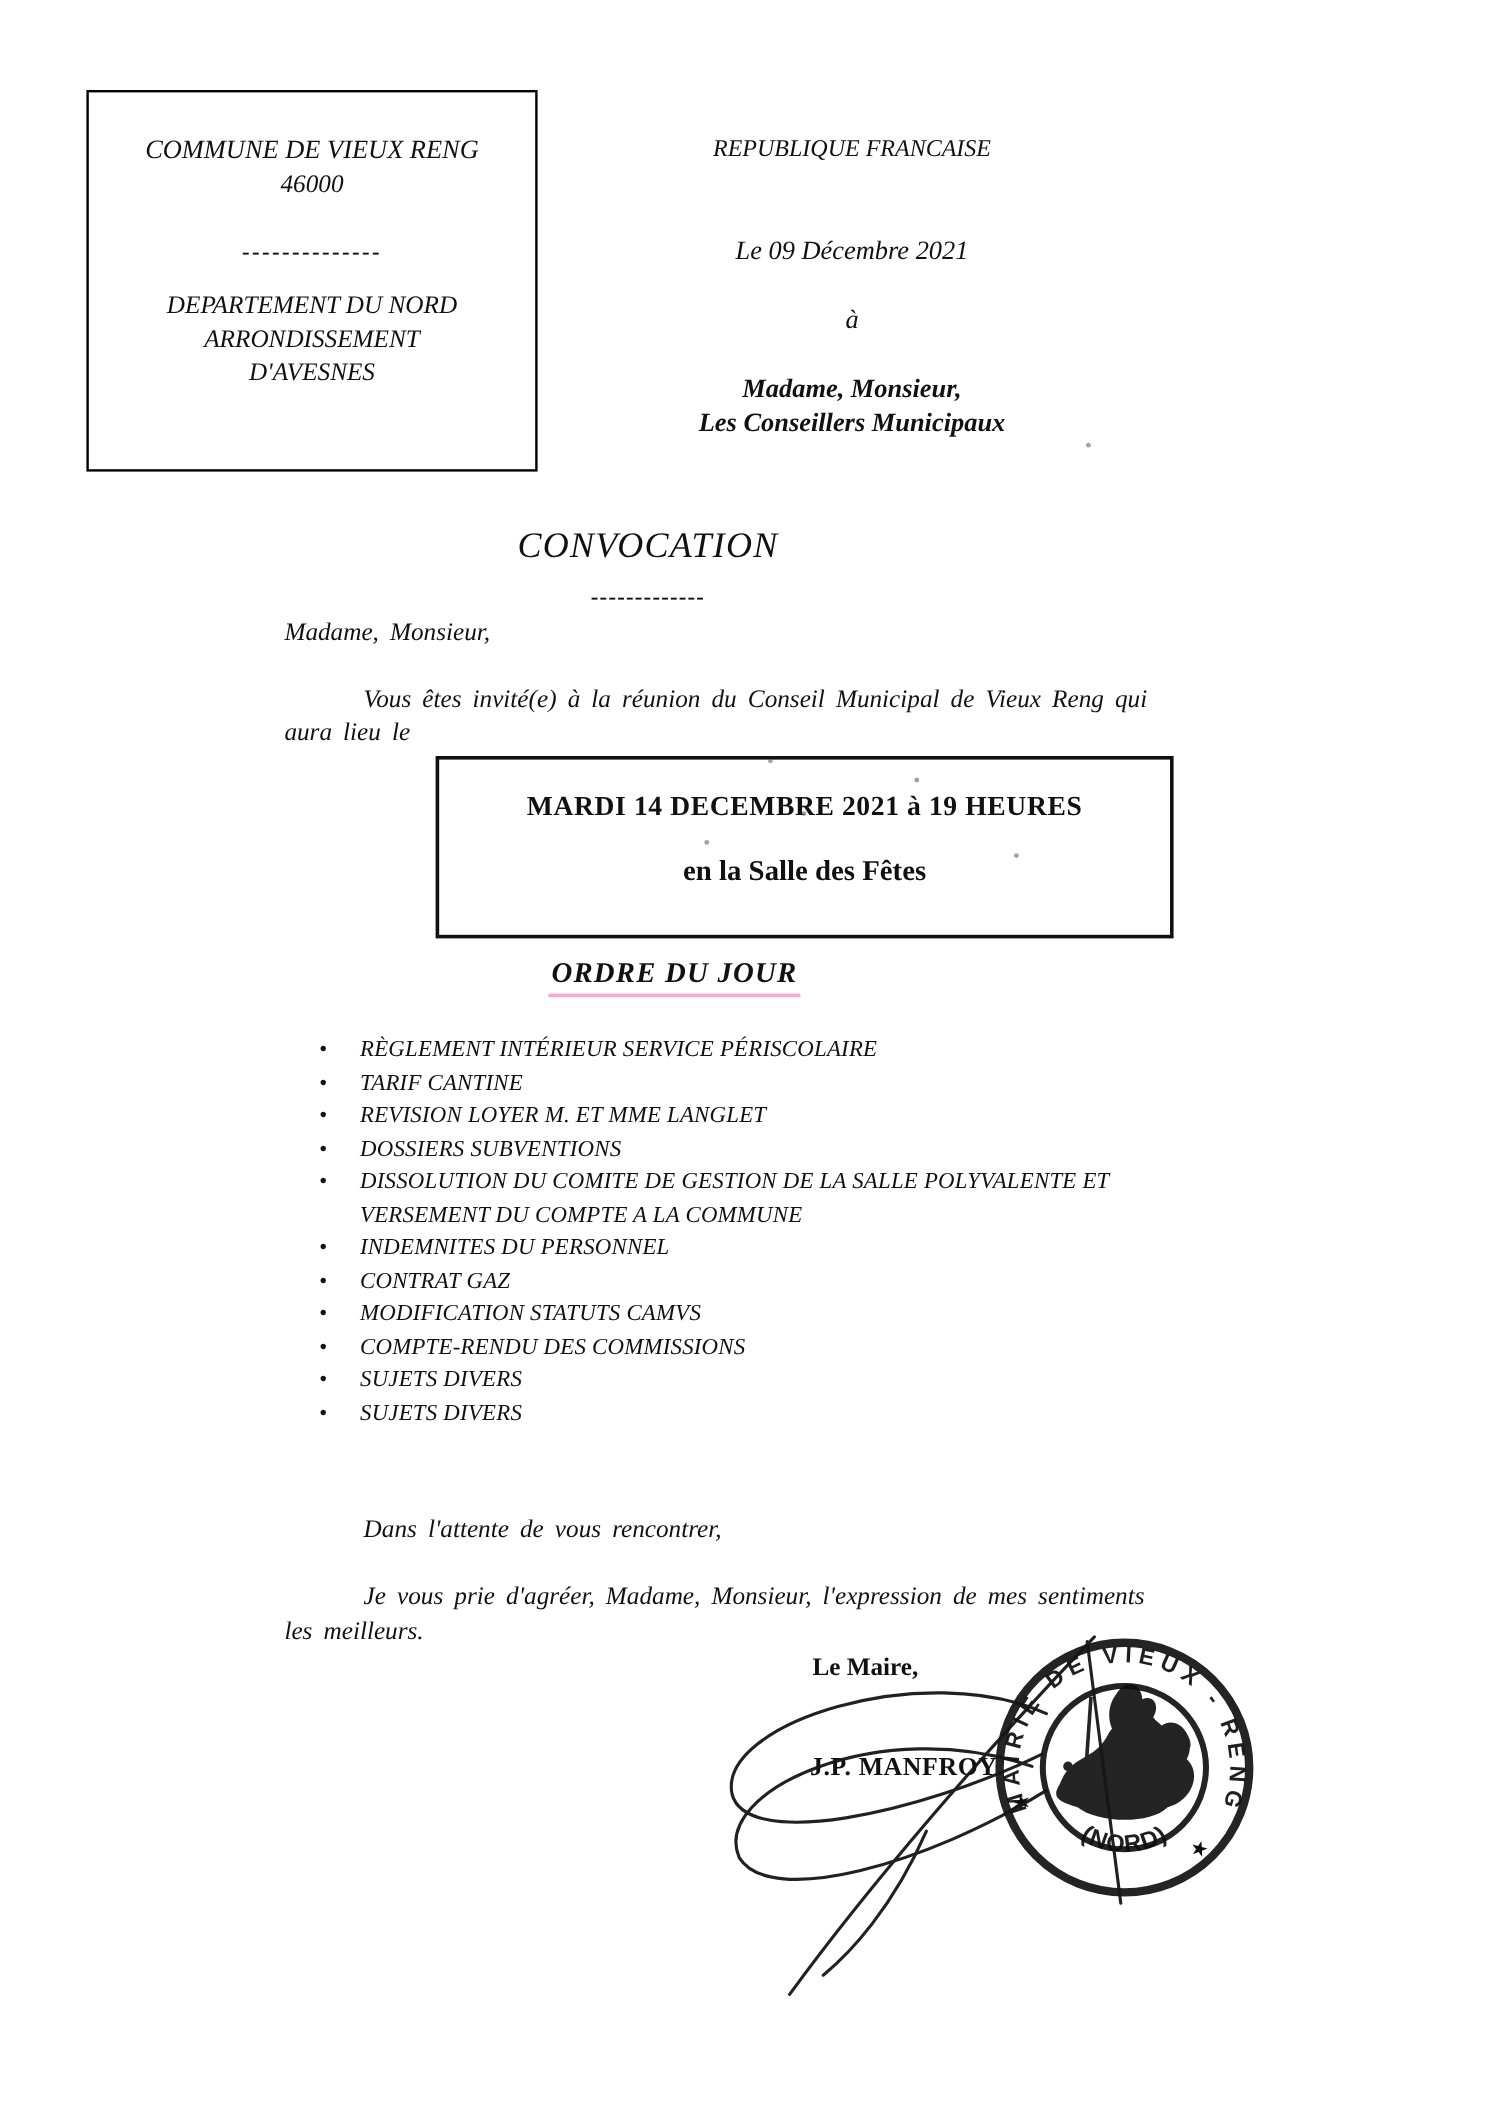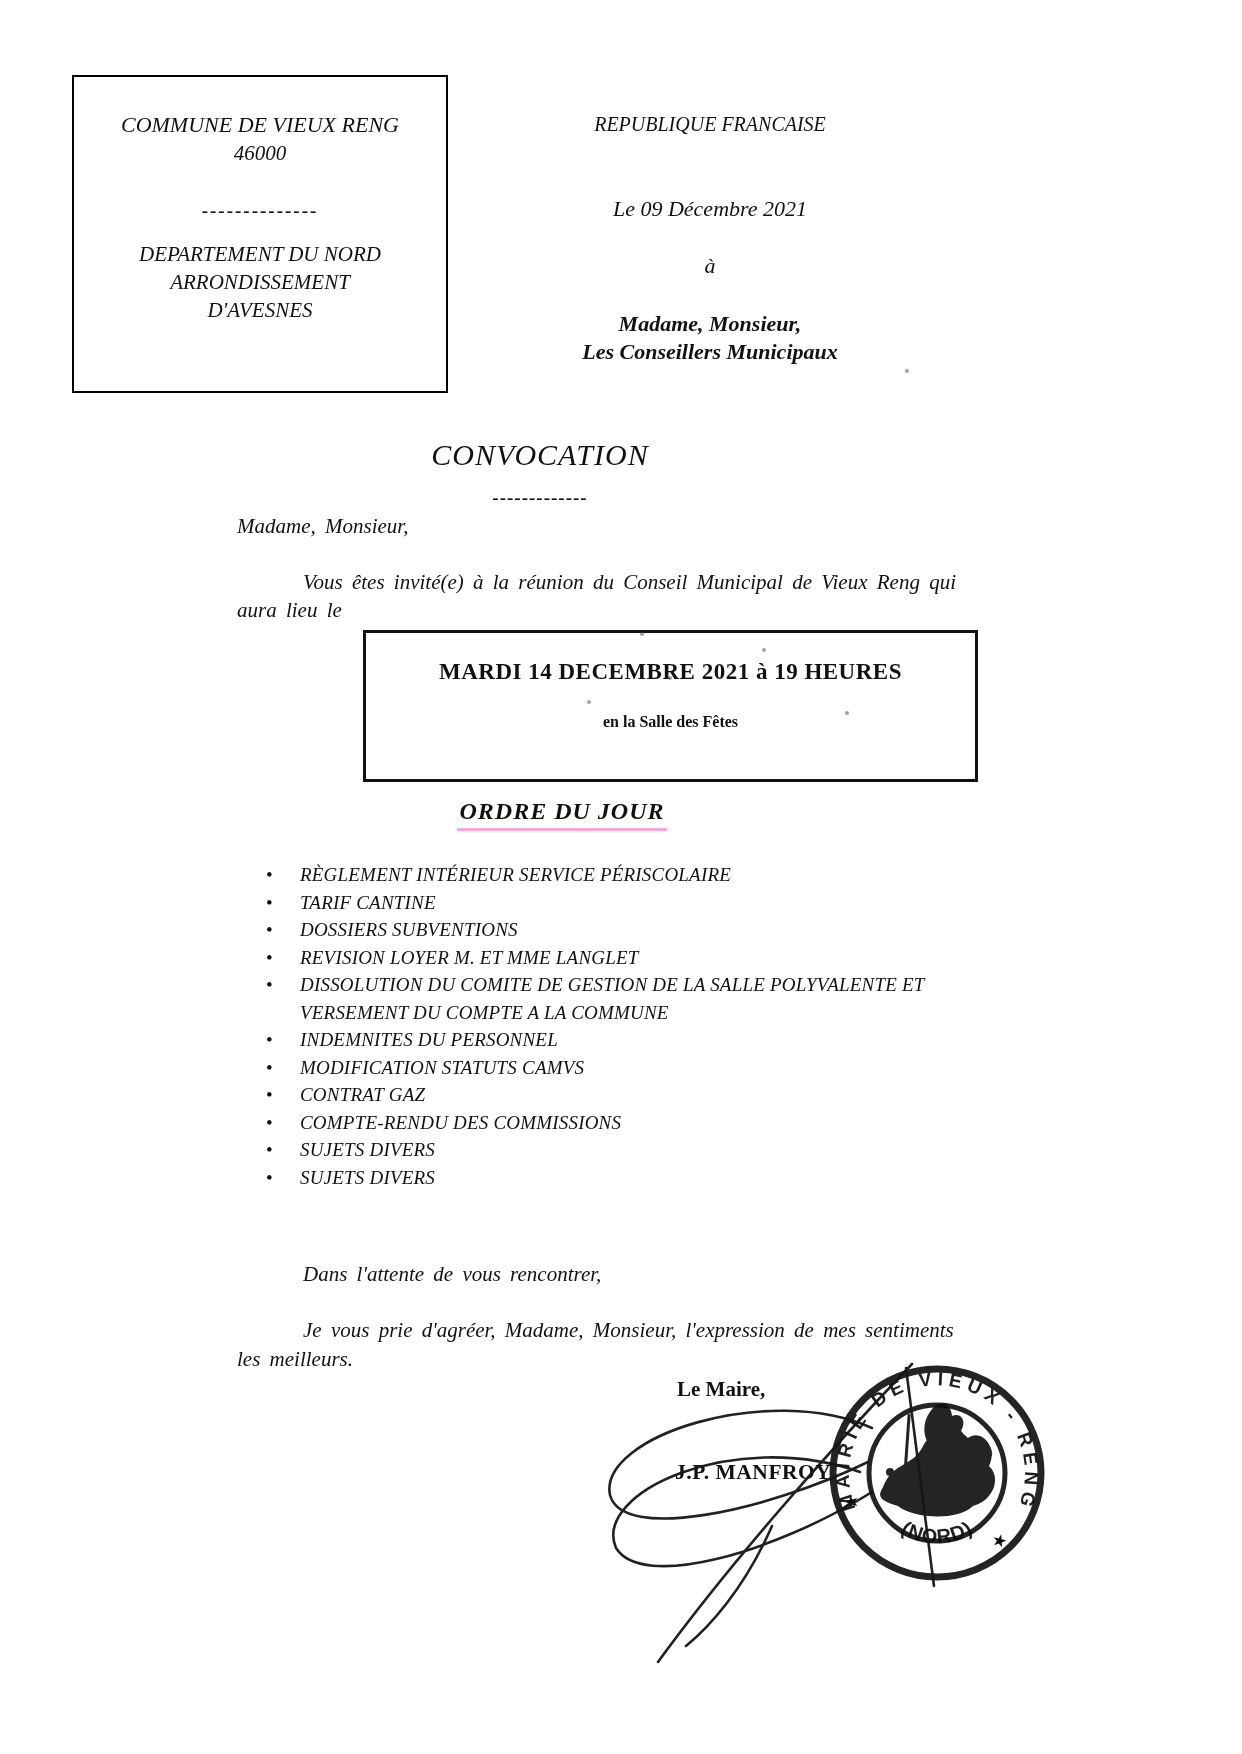--- a/index.html
+++ b/index.html
@@ -26,7 +26,7 @@
   
   .meeting-box{left:363px;top:630px;width:609px;height:146px;border:3px solid #111;text-align:center;}
   .meeting-box .m1{margin-top:26px;font-size:23px;font-weight:bold;letter-spacing:.5px;}
-  .meeting-box .m2{margin-top:28px;font-size:16px;font-weight:bold;}
+  .meeting-box .m2{margin-top:28px;font-size:24px;font-weight:bold;}
   
   .ordre-wrap{left:0;top:798px;width:1124px;text-align:center;}
   .ordre{display:inline-block;font-size:24px;font-weight:bold;font-style:italic;letter-spacing:1px;border-bottom:3px solid #f9a8d4;padding:0 2px 3px 2px;}

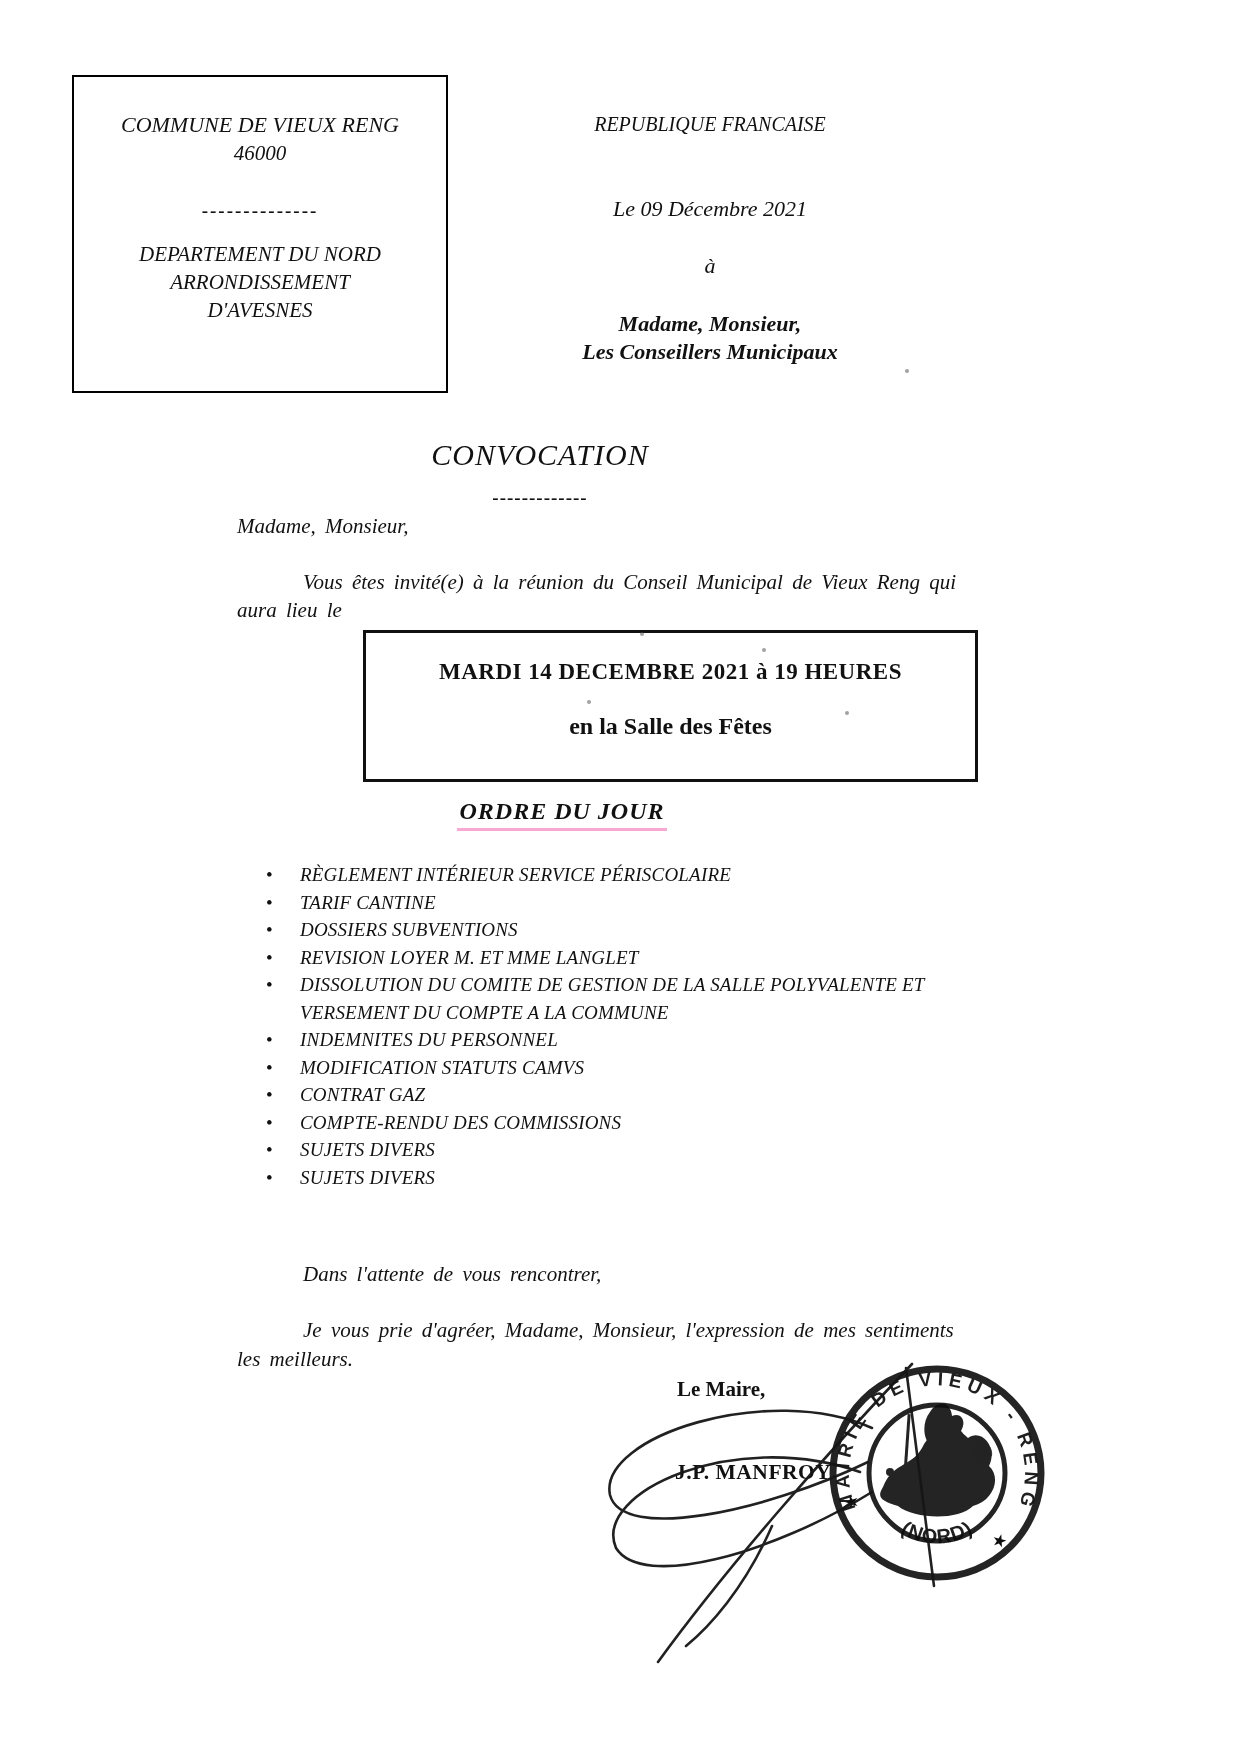--- a/index.html
+++ b/index.html
@@ -85,8 +85,8 @@
   <ul class="abs agenda">
     <li>RÈGLEMENT INTÉRIEUR SERVICE PÉRISCOLAIRE</li>
     <li>TARIF CANTINE</li>
+    <li>REVISION LOYER M. ET MME LANGLET</li>
     <li>DOSSIERS SUBVENTIONS</li>
-    <li>REVISION LOYER M. ET MME LANGLET</li>
     <li>DISSOLUTION DU COMITE DE GESTION DE LA SALLE POLYVALENTE ET
 VERSEMENT DU COMPTE A LA COMMUNE</li>
     <li>INDEMNITES DU PERSONNEL</li>

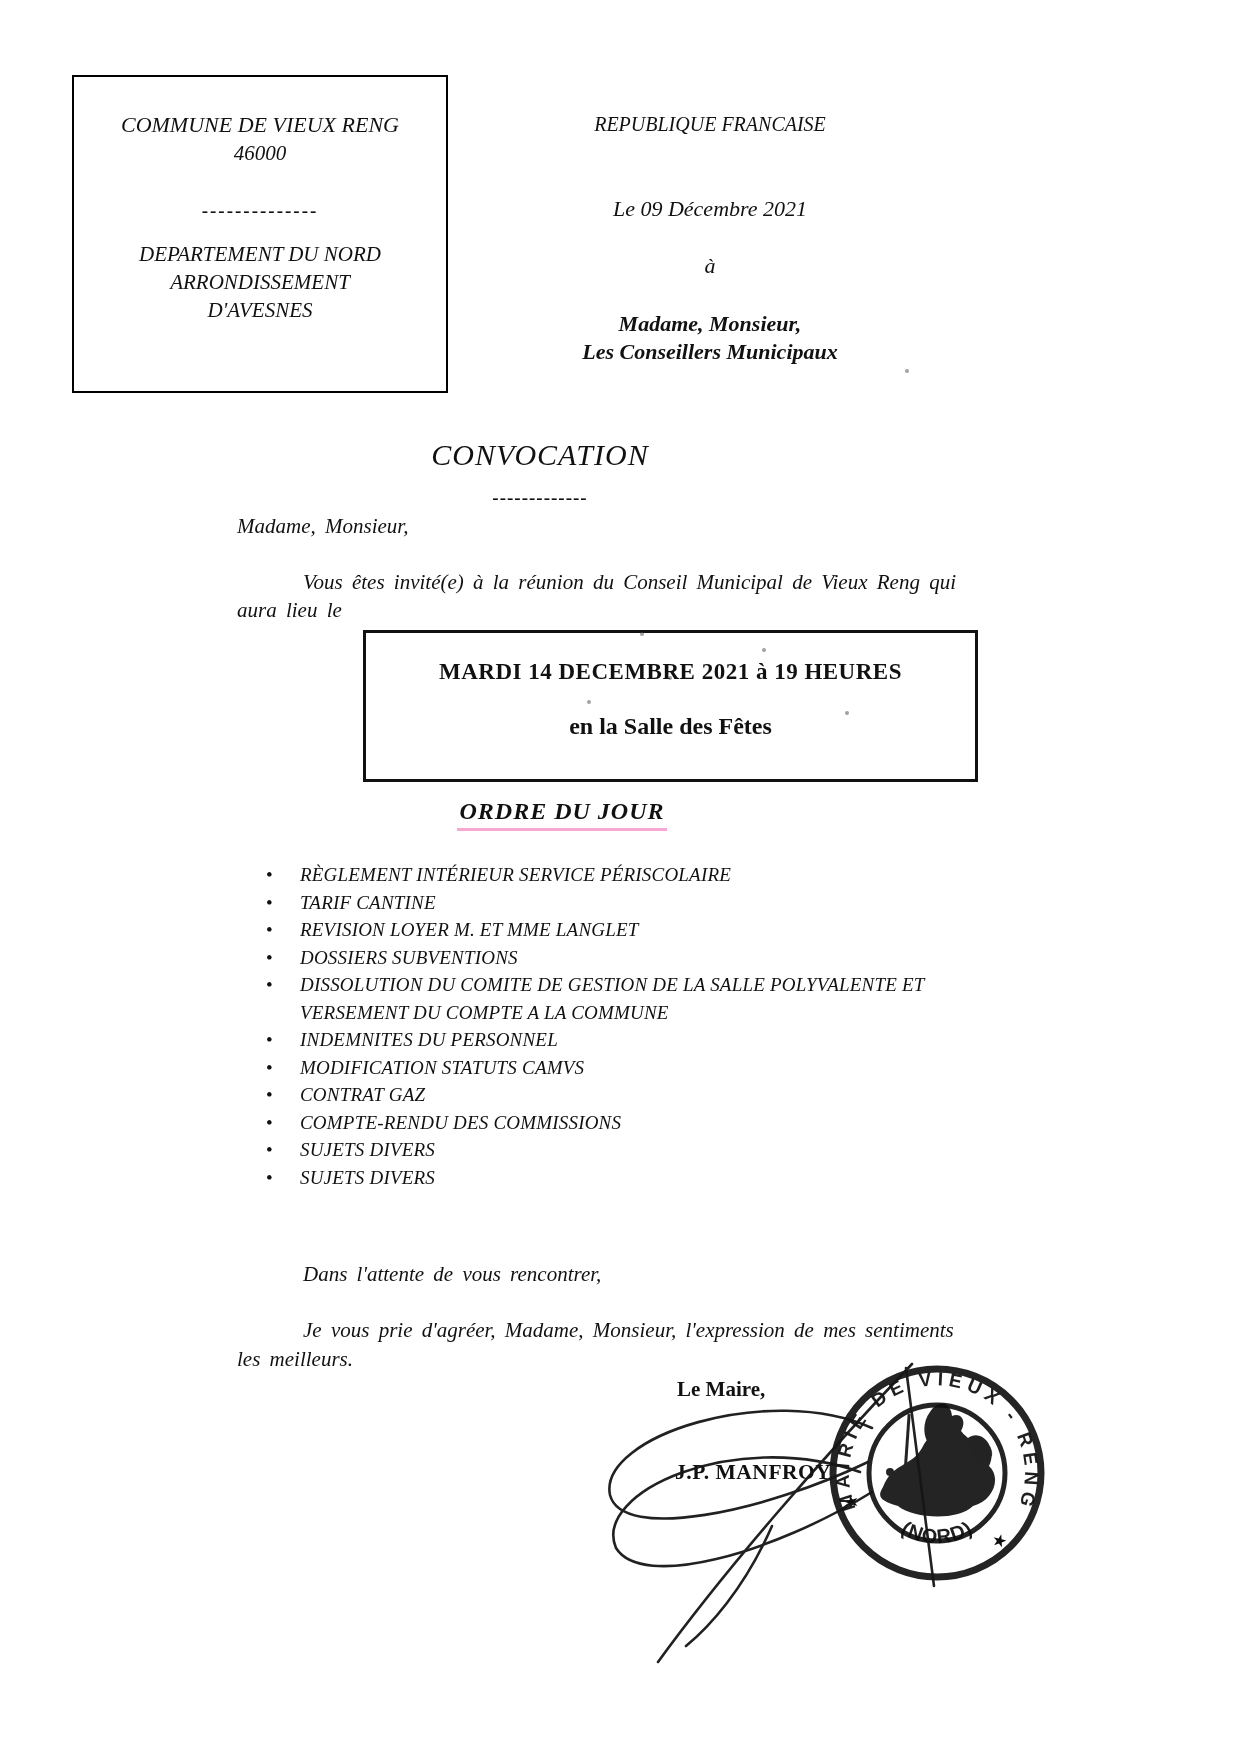--- a/index.html
+++ b/index.html
@@ -90,8 +90,8 @@
     <li>DISSOLUTION DU COMITE DE GESTION DE LA SALLE POLYVALENTE ET
 VERSEMENT DU COMPTE A LA COMMUNE</li>
     <li>INDEMNITES DU PERSONNEL</li>
+    <li>CONTRAT GAZ</li>
     <li>MODIFICATION STATUTS CAMVS</li>
-    <li>CONTRAT GAZ</li>
     <li>COMPTE-RENDU DES COMMISSIONS</li>
     <li>SUJETS DIVERS</li>
     <li>SUJETS DIVERS</li>

